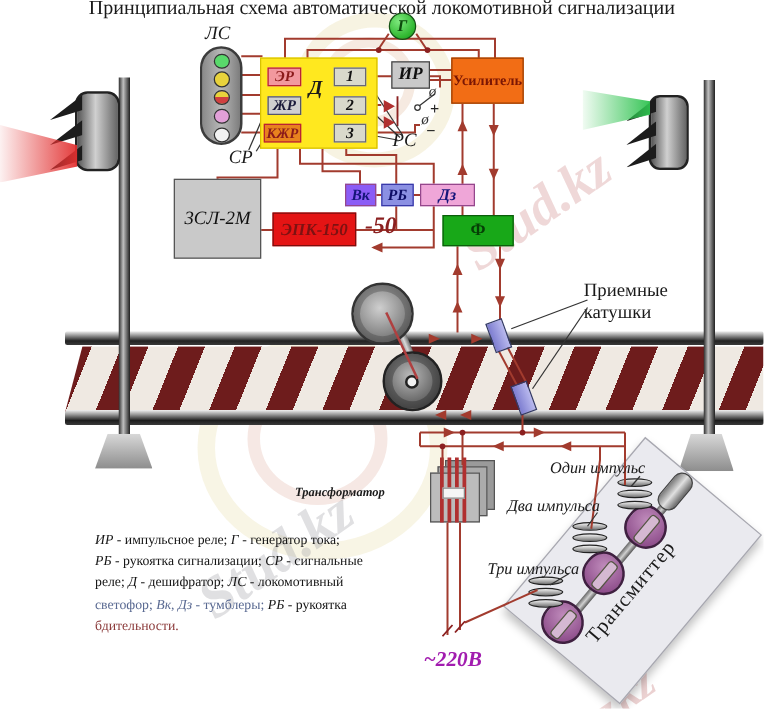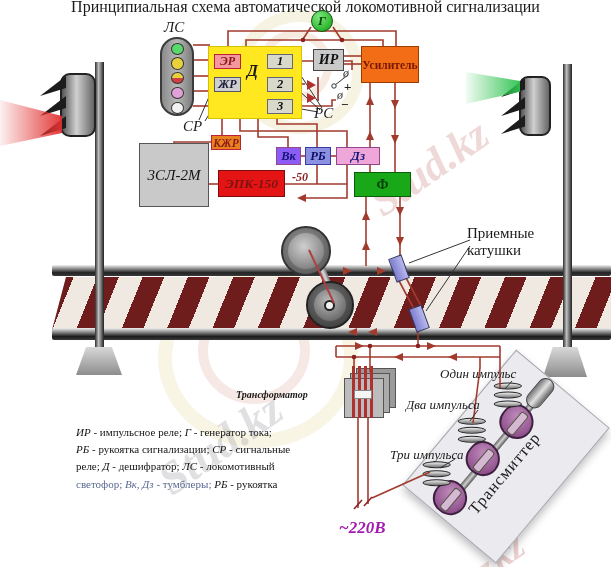--- a/index.html
+++ b/index.html
@@ -242,7 +242,7 @@
   <div class="abs" style="left:208px;top:46px;width:94px;height:73px;background:#ffe81f;border:1px solid #d8c100;box-sizing:border-box;"></div>
   <div class="bx" style="left:214px;top:54px;width:27px;height:15px;background:#f2989e;border:1px solid #b23;color:#8b1a1a;font-size:12px;">ЭР</div>
   <div class="bx" style="left:214px;top:76.5px;width:27px;height:15px;background:#cfcfcf;border:1px solid #556;color:#1a1a3a;font-size:12px;">ЖР</div>
-  <div class="bx" style="left:211px;top:99px;width:30px;height:15px;background:#e8821e;border:1px solid #b23;color:#8b1a1a;font-size:11.5px;margin-top:36px;">КЖР</div>
+  <div class="bx" style="left:211px;top:99px;width:30px;height:15px;background:#e8821e;border:1px solid #b23;color:#8b1a1a;font-size:11.5px;">КЖР</div>
   <div class="lbl" style="left:247px;top:62px;font-size:16px;font-weight:bold;">Д</div>
   <div class="bx" style="left:267px;top:54px;width:26px;height:15px;background:#d9d9cb;border:1px solid #667;color:#111;font-size:12.5px;">1</div>
   <div class="bx" style="left:267px;top:76.5px;width:26px;height:15px;background:#d9d9cb;border:1px solid #667;color:#111;font-size:12.5px;">2</div>

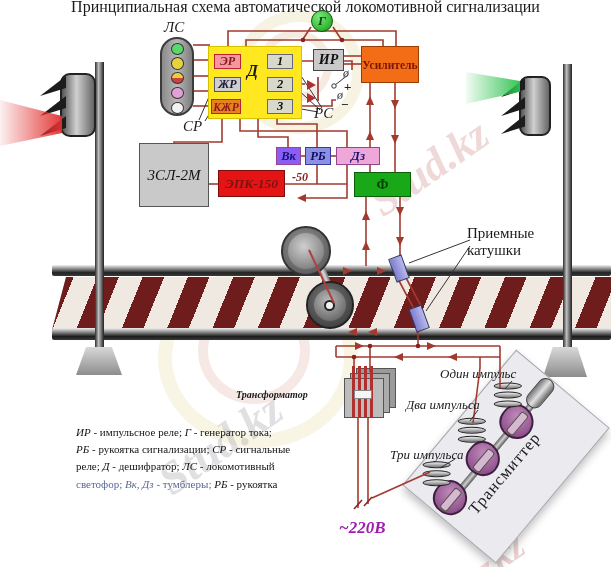--- a/index.html
+++ b/index.html
@@ -266,7 +266,7 @@
 
   <div class="bx" style="left:139px;top:143px;width:70px;height:64px;background:#c9c9c9;border:1.5px solid #555;color:#111;font-size:15px;font-weight:normal;">3СЛ-2М</div>
   <div class="bx" style="left:218px;top:170px;width:67px;height:27px;background:#e41414;border:1px solid #7d0d0d;color:#7d1212;font-size:13.5px;">ЭПК-150</div>
-  <div class="lbl" style="left:292px;top:170px;font-size:12px;color:#8b2020;font-weight:bold;">-50</div>
+  <div class="lbl" style="left:292px;top:170px;font-size:19px;color:#8b2020;font-weight:bold;">-50</div>
   <div class="bx" style="left:354px;top:172px;width:57px;height:25px;background:#18a818;border:1.5px solid #0b5e0b;color:#063f06;font-size:14px;font-style:normal;">Ф</div>
 
   <div class="abs" style="left:392px;top:256px;width:14px;height:25px;transform:rotate(-20deg);

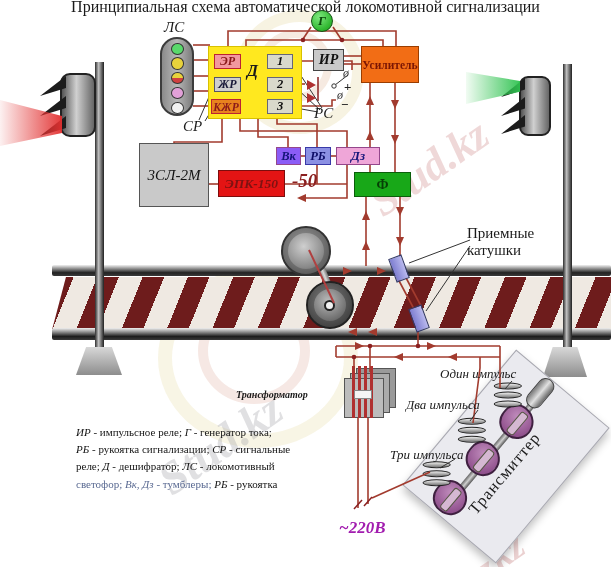--- a/index.html
+++ b/index.html
@@ -290,6 +290,7 @@
       <div><span style="font-style: italic;">РБ</span><span> - рукоятка сигнализации; </span><span style="font-style: italic;">СР</span><span> - сигнальные</span></div>
       <div><span>реле; </span><span style="font-style: italic;">Д</span><span> - дешифратор; </span><span style="font-style: italic;">ЛС</span><span> - локомотивный</span></div>
       <div><span style="color: rgb(90, 106, 146);">светофор; </span><span style="font-style: italic; color: rgb(90, 106, 146);">Вк, Дз</span><span style="color: rgb(90, 106, 146);"> - тумблеры; </span><span style="font-style: italic;">РБ</span><span> - рукоятка</span></div>
+      <div><span style="color: rgb(139, 58, 58);">бдительности.</span></div>
     </div>
 
 </div>

